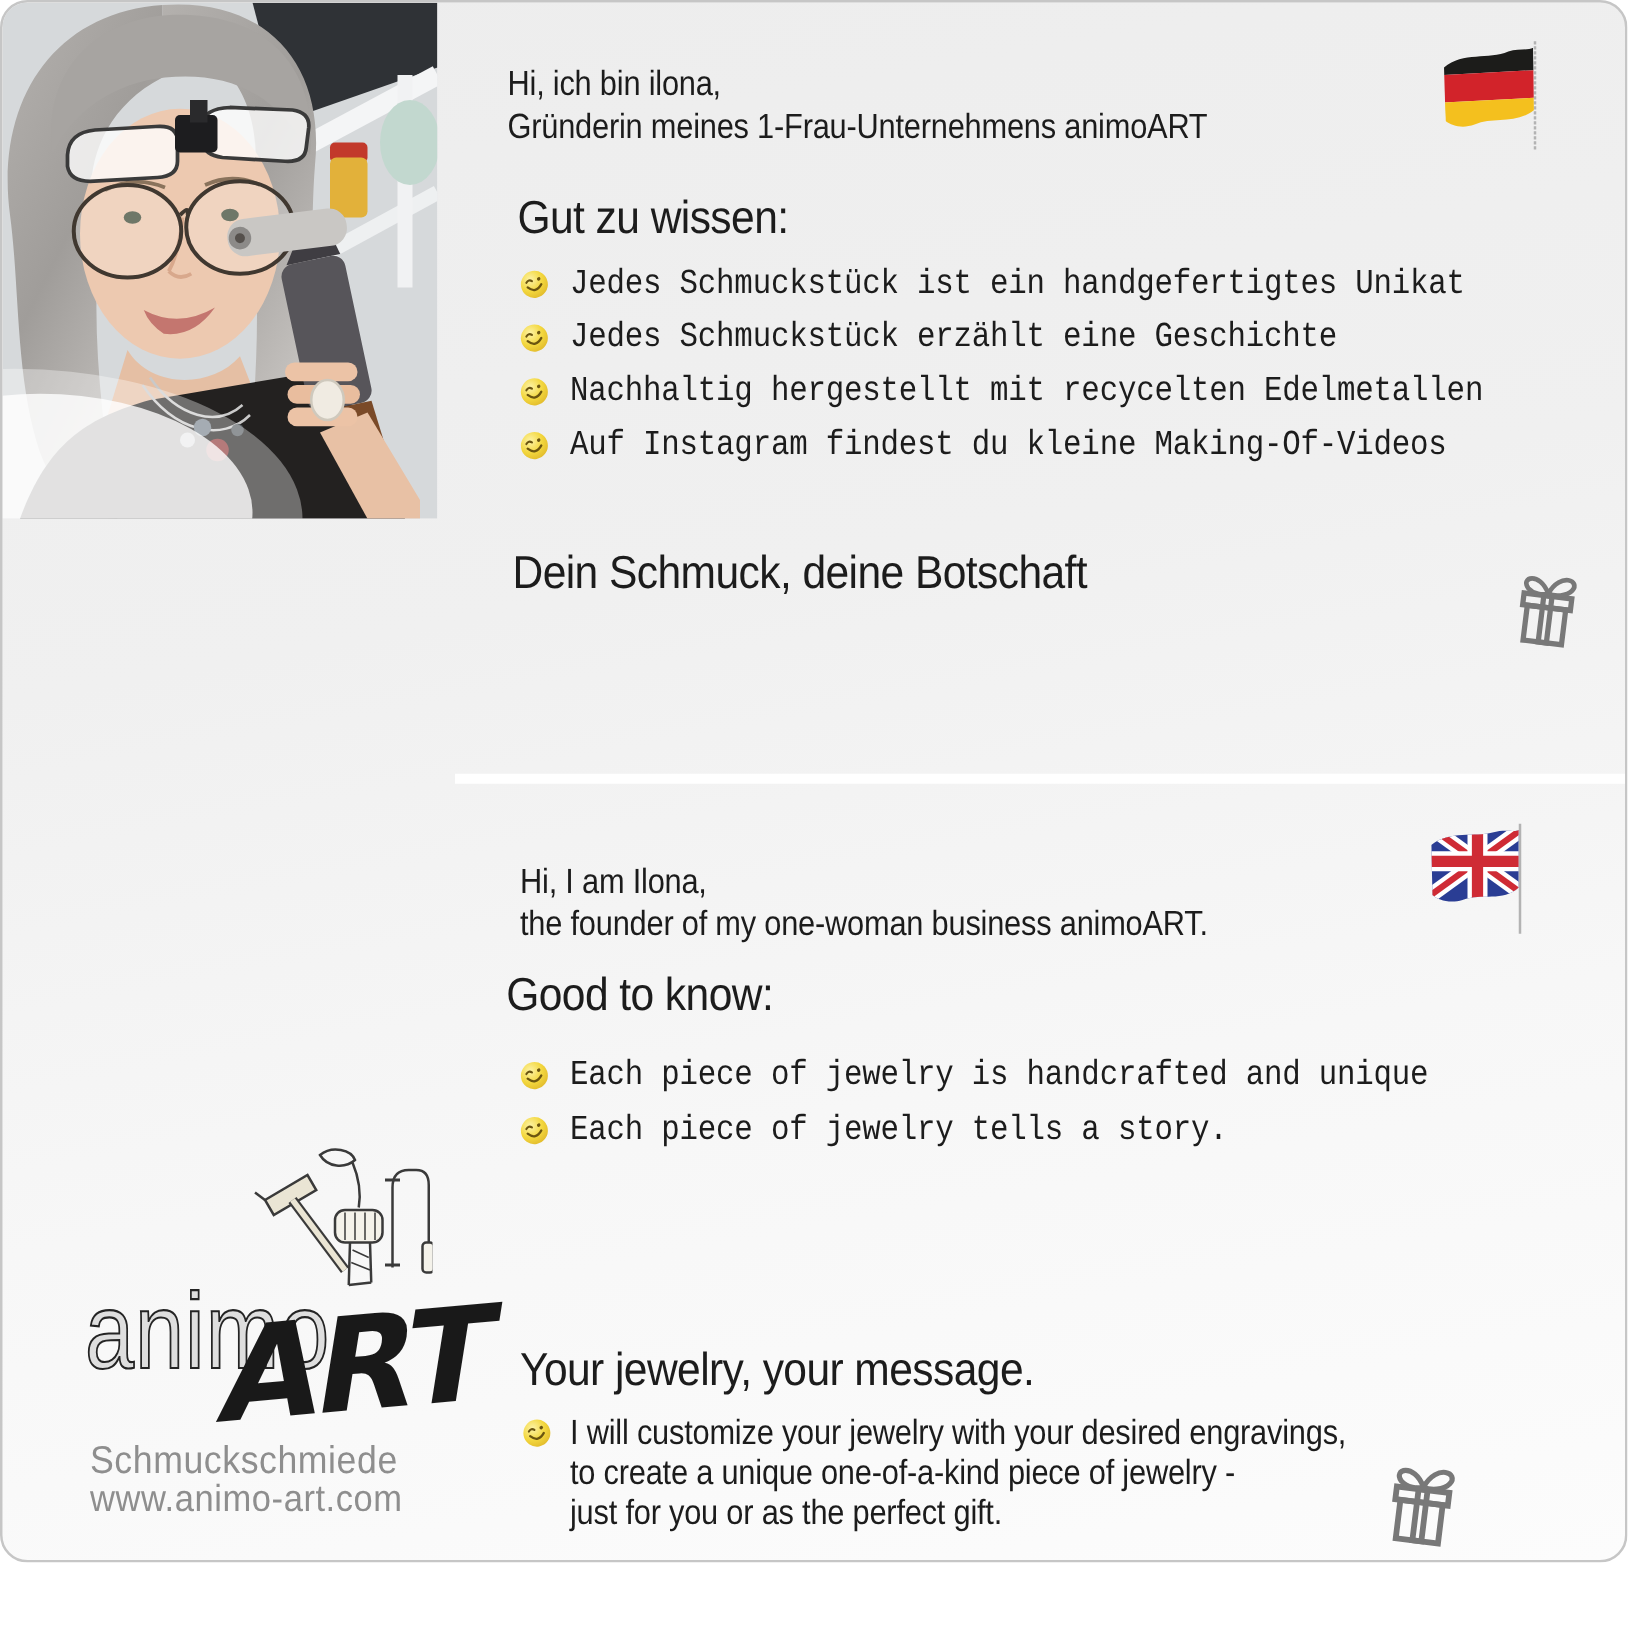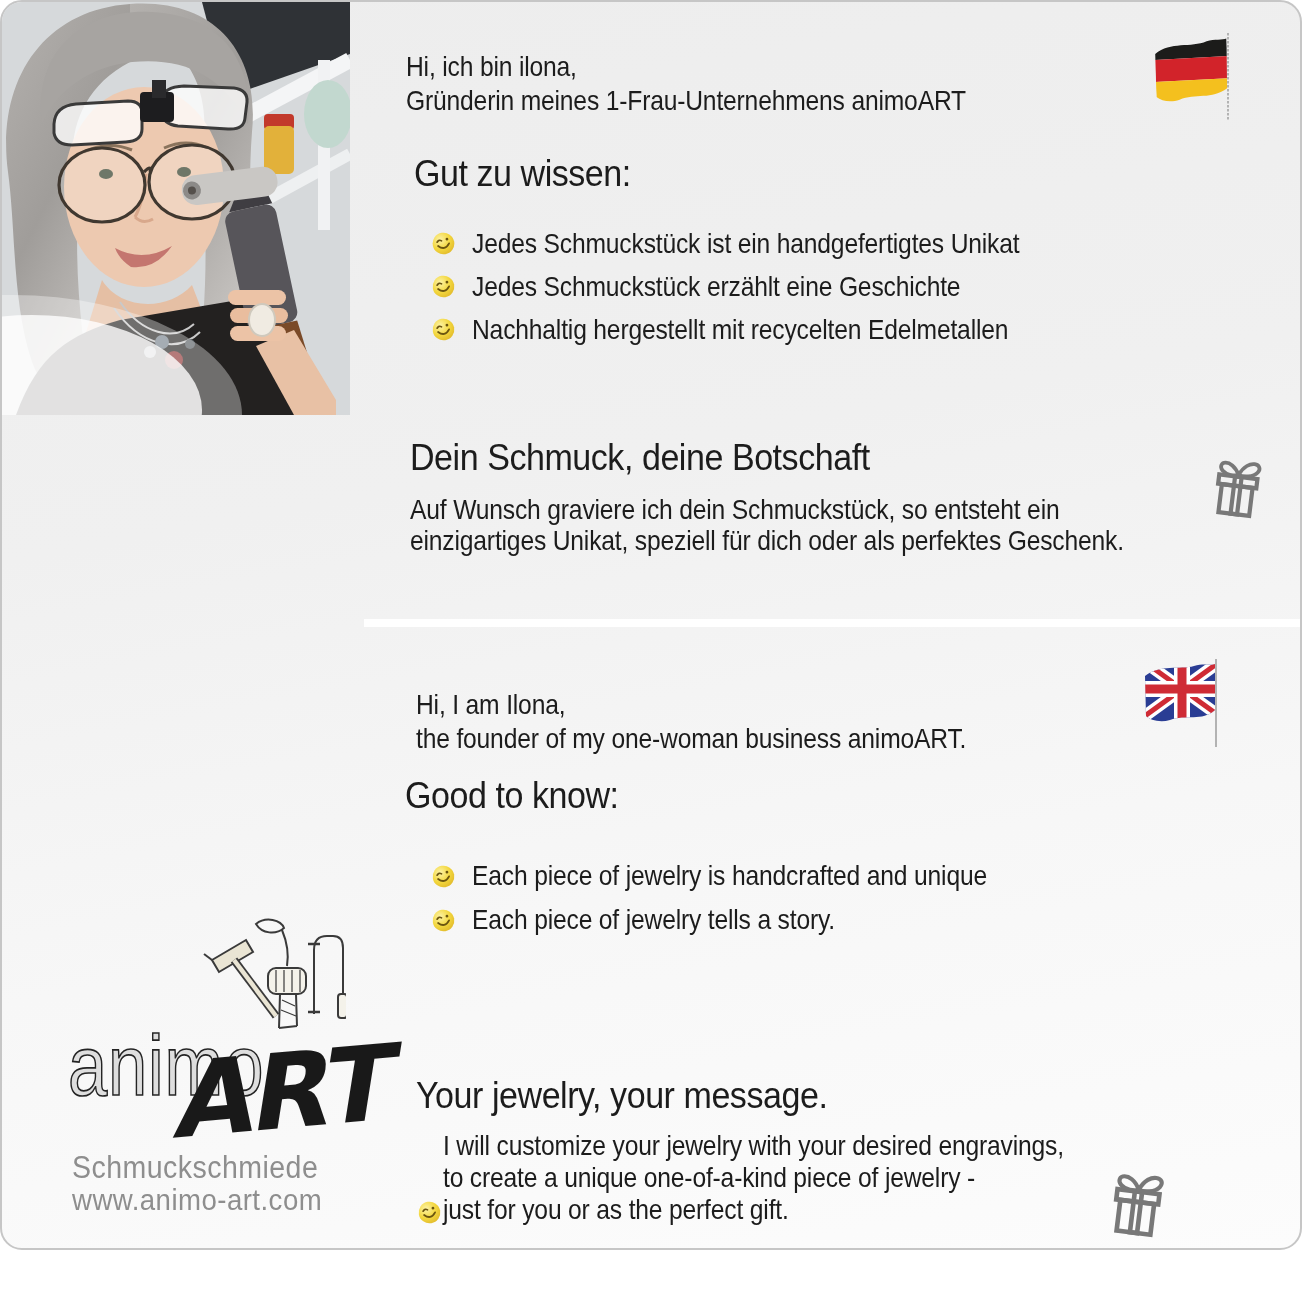--- a/index.html
+++ b/index.html
@@ -16,7 +16,7 @@
   .greeting { font-size:28px; line-height:34px; }
   .h1 { font-size:37px; line-height:44px; letter-spacing:-0.5px; transform:scaleX(0.92); transform-origin:0 0; white-space:nowrap; }
   .body-line { font-size:28px; line-height:31px; }
-  ul.bullets { list-style:none; margin:16px; padding:0; }
+  ul.bullets { list-style:none; margin:0; padding:0;font-family:Liberation Mono, monospace; }
   ul.bullets li { display:flex; align-items:center; gap:15px; height:43px; }
   ul.bullets.en li { height:44px;text-align:center; }
   ul.bullets li span { font-size:28px; transform:scaleX(0.88); transform-origin:0 0; white-space:nowrap; letter-spacing:-0.2px; }

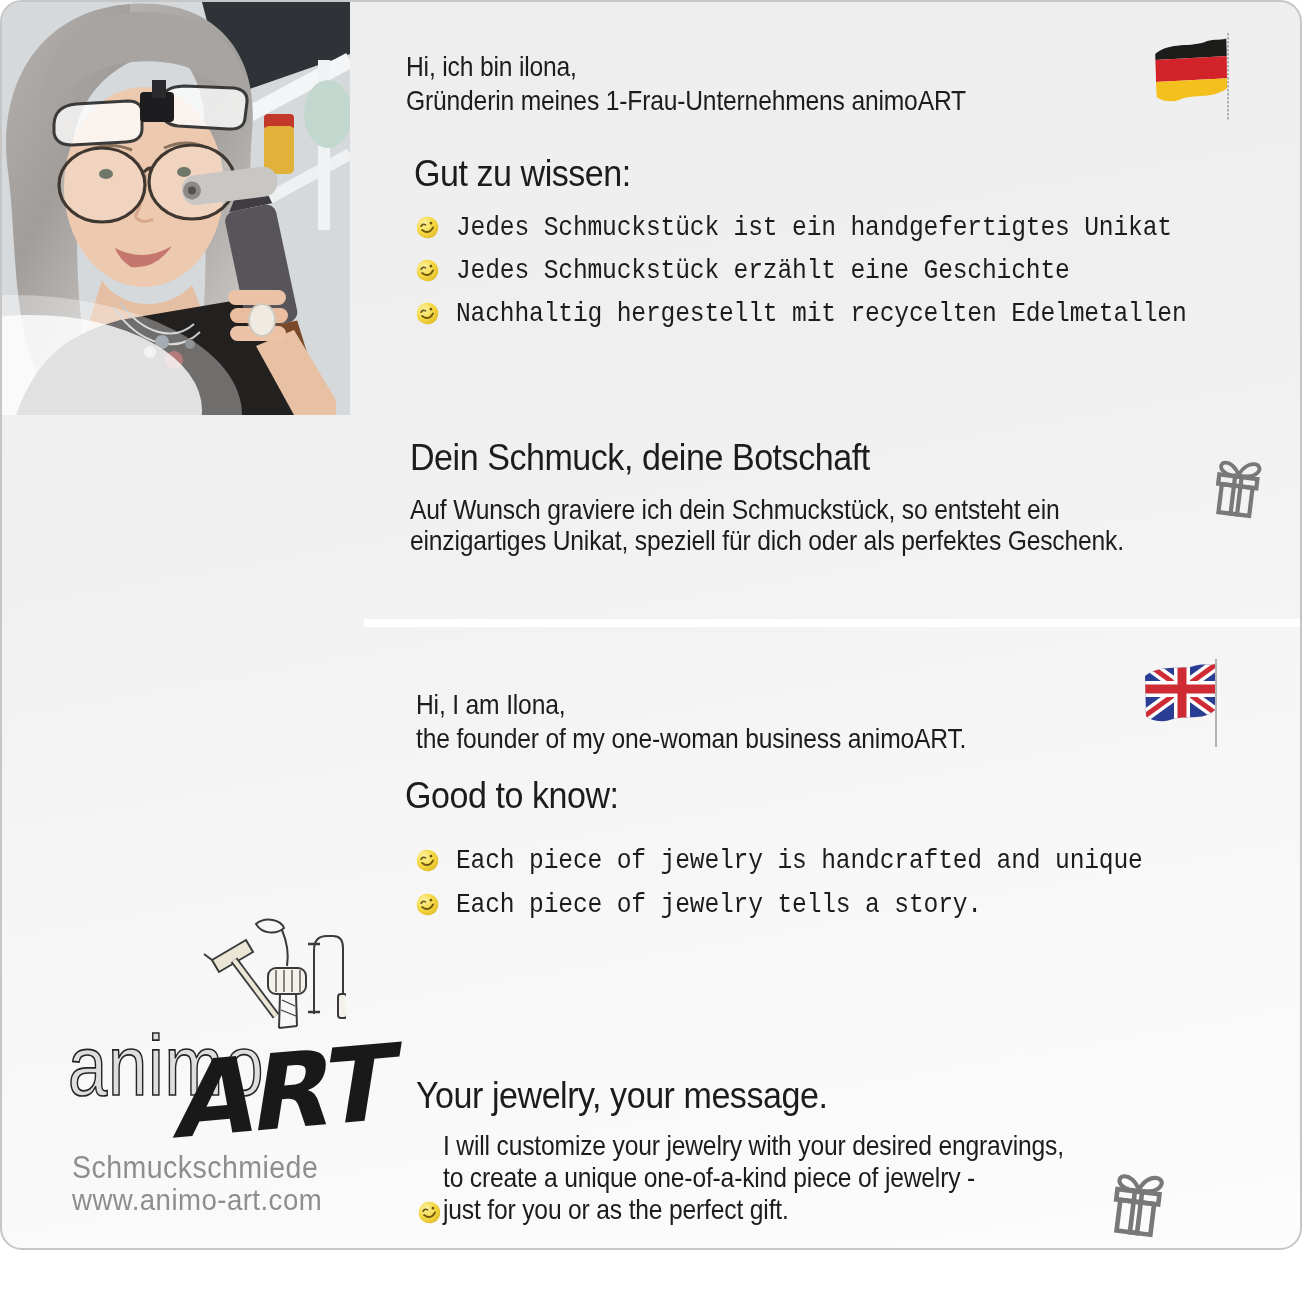--- a/index.html
+++ b/index.html
@@ -190,6 +190,12 @@
         </svg>
       <span>Nachhaltig hergestellt mit recycelten Edelmetallen</span>
       </li>
+    <li>
+      <svg class="smiley" viewBox="0 0 24 24">
+          <use href="#sm-def"></use>
+        </svg>
+      <span>Auf Instagram findest du kleine Making-Of-Videos</span>
+      </li>
   </ul>
 
   <div class="abs h1" style="left:408px;top:434px">Dein Schmuck, deine Botschaft</div>

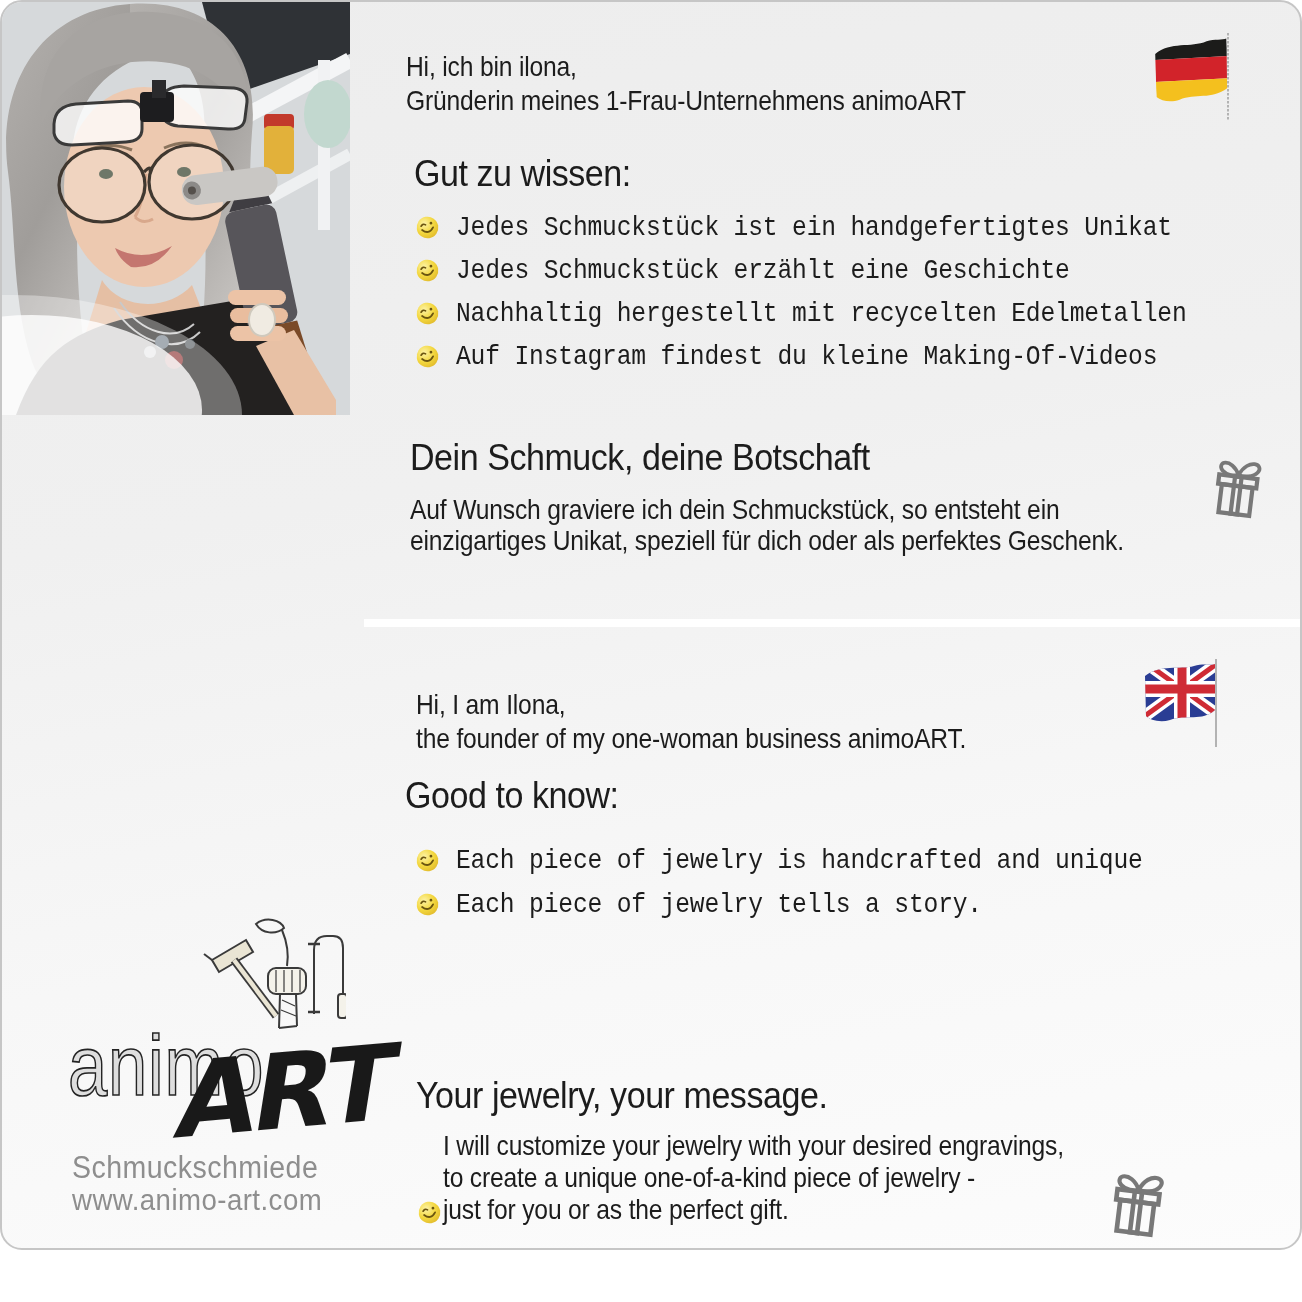--- a/index.html
+++ b/index.html
@@ -200,10 +200,6 @@
 
   <div class="abs h1" style="left:408px;top:434px">Dein Schmuck, deine Botschaft</div>
 
-  <div class="abs" style="left:408px;top:492px">
-    <div class="body-line cx">Auf Wunsch graviere ich dein Schmuckstück, so entsteht ein</div>
-    <div class="body-line cx">einzigartiges Unikat, speziell für dich oder als perfektes Geschenk.</div>
-  </div>
 
   <svg class="abs gift1" style="left:1205px;top:450px" viewBox="0 0 64 74">
       <use href="#gift-def"></use>

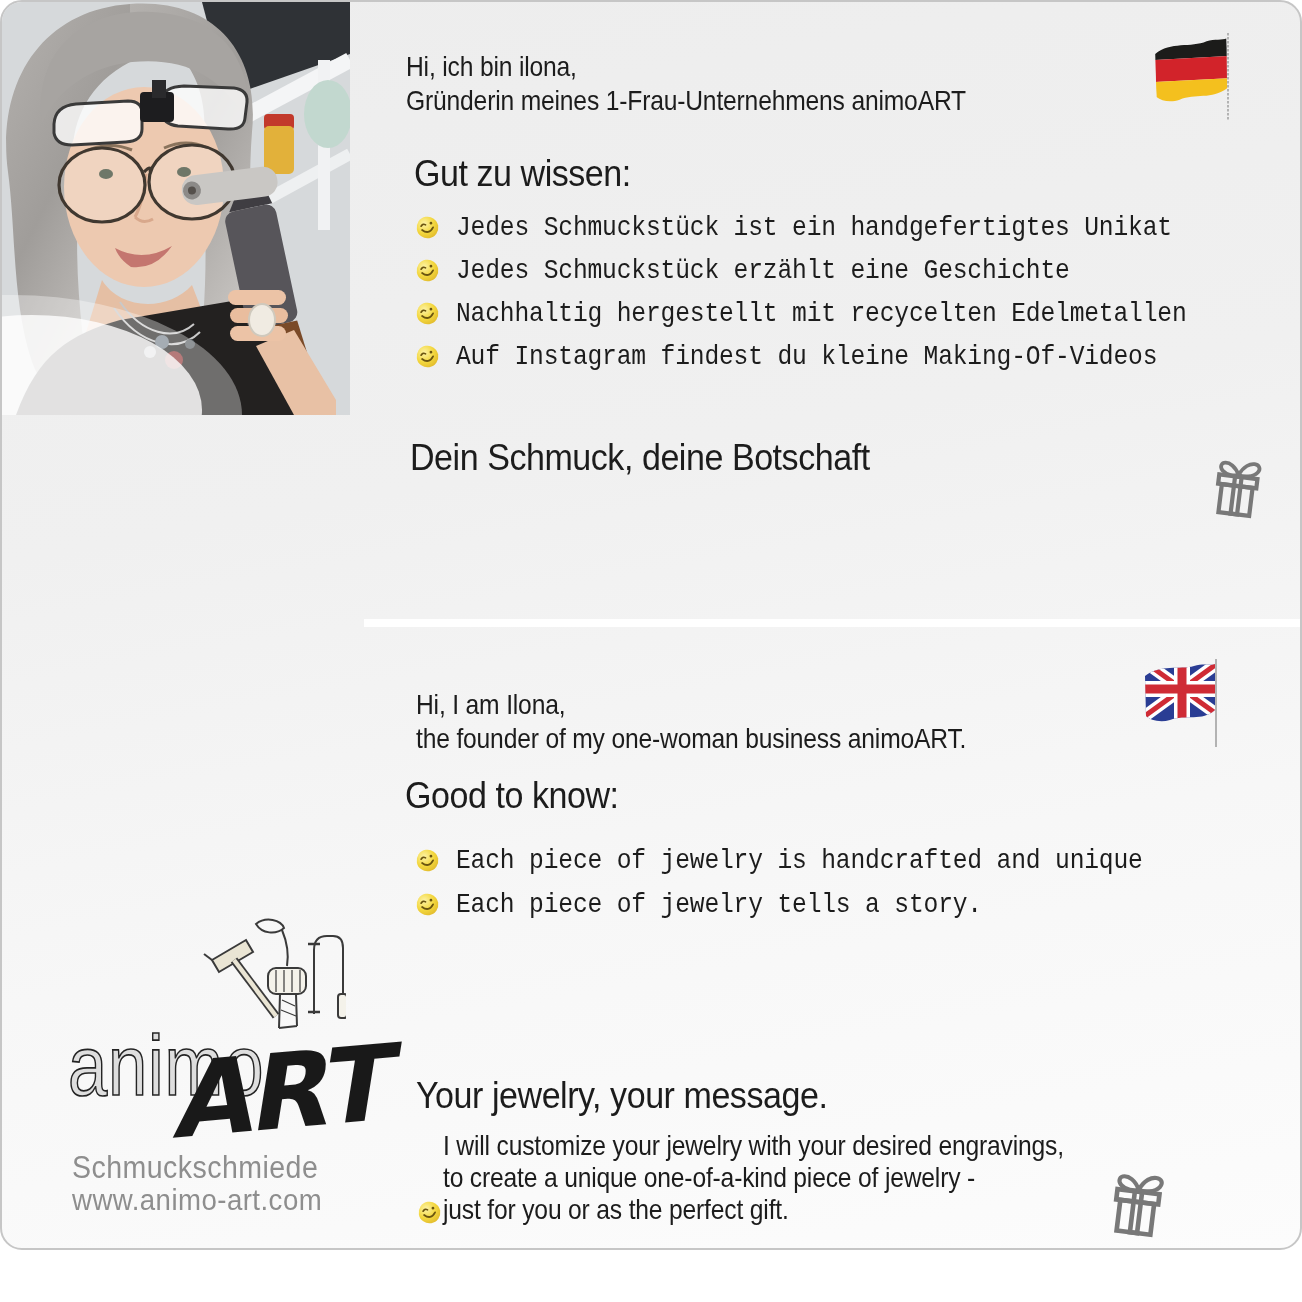--- a/index.html
+++ b/index.html
@@ -21,7 +21,7 @@
   ul.bullets.en li { height:44px;text-align:center; }
   ul.bullets li span { font-size:28px; transform:scaleX(0.88); transform-origin:0 0; white-space:nowrap; letter-spacing:-0.2px; }
   .smiley { width:27px; height:27px; flex:0 0 27px; }
-  .closing { display:flex; align-items:flex-end; }
+  .closing { display:flex; align-items:flex-start; gap:13px; }
   .closing .lines div { font-size:28px; line-height:32px; }
   .gift1 { width:60px; height:70px; }
   .gift2 { width:66px; height:78px; }

